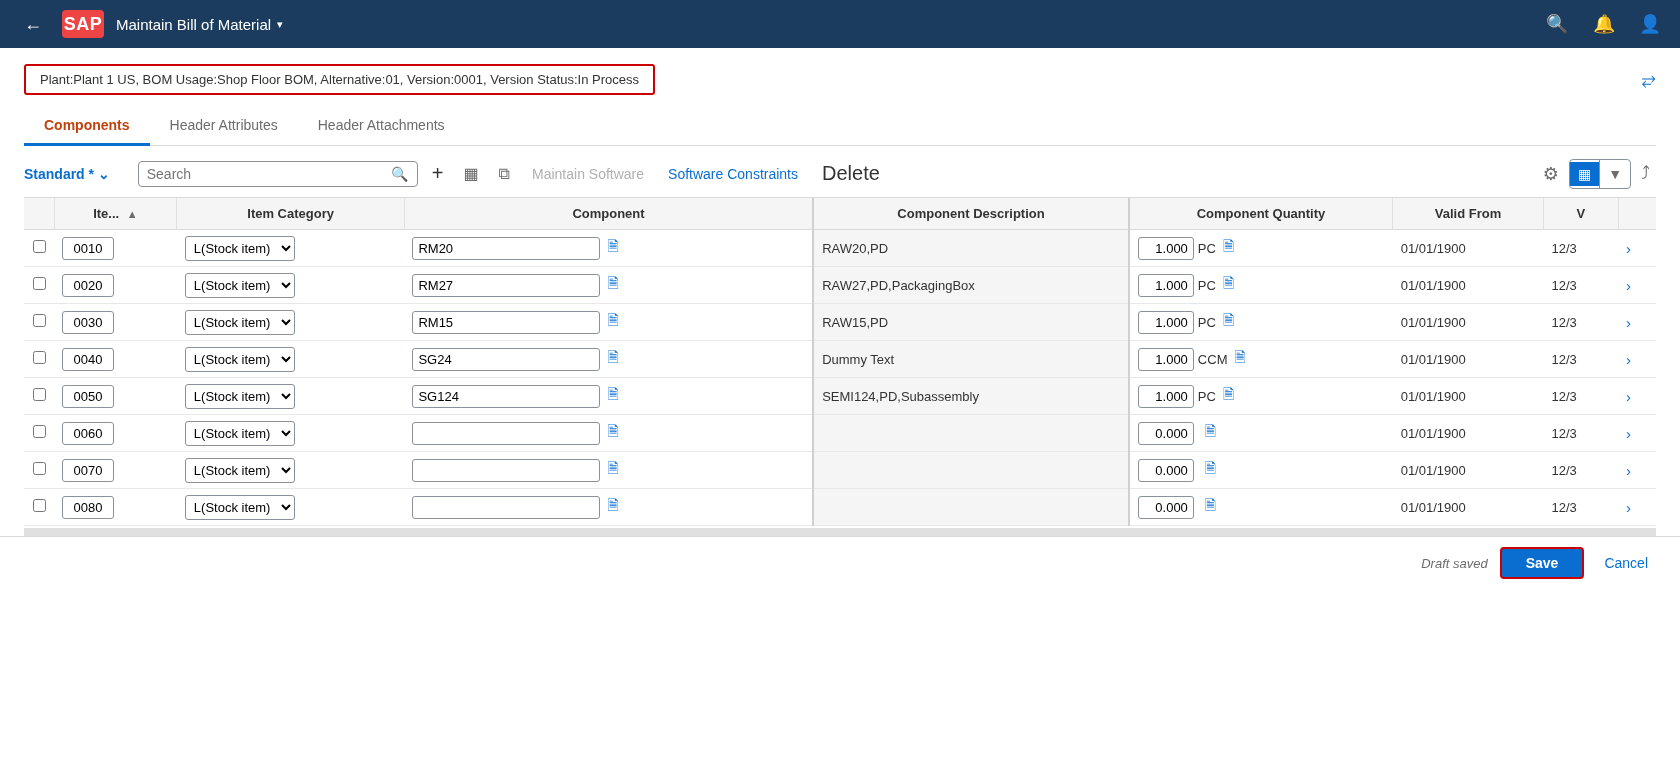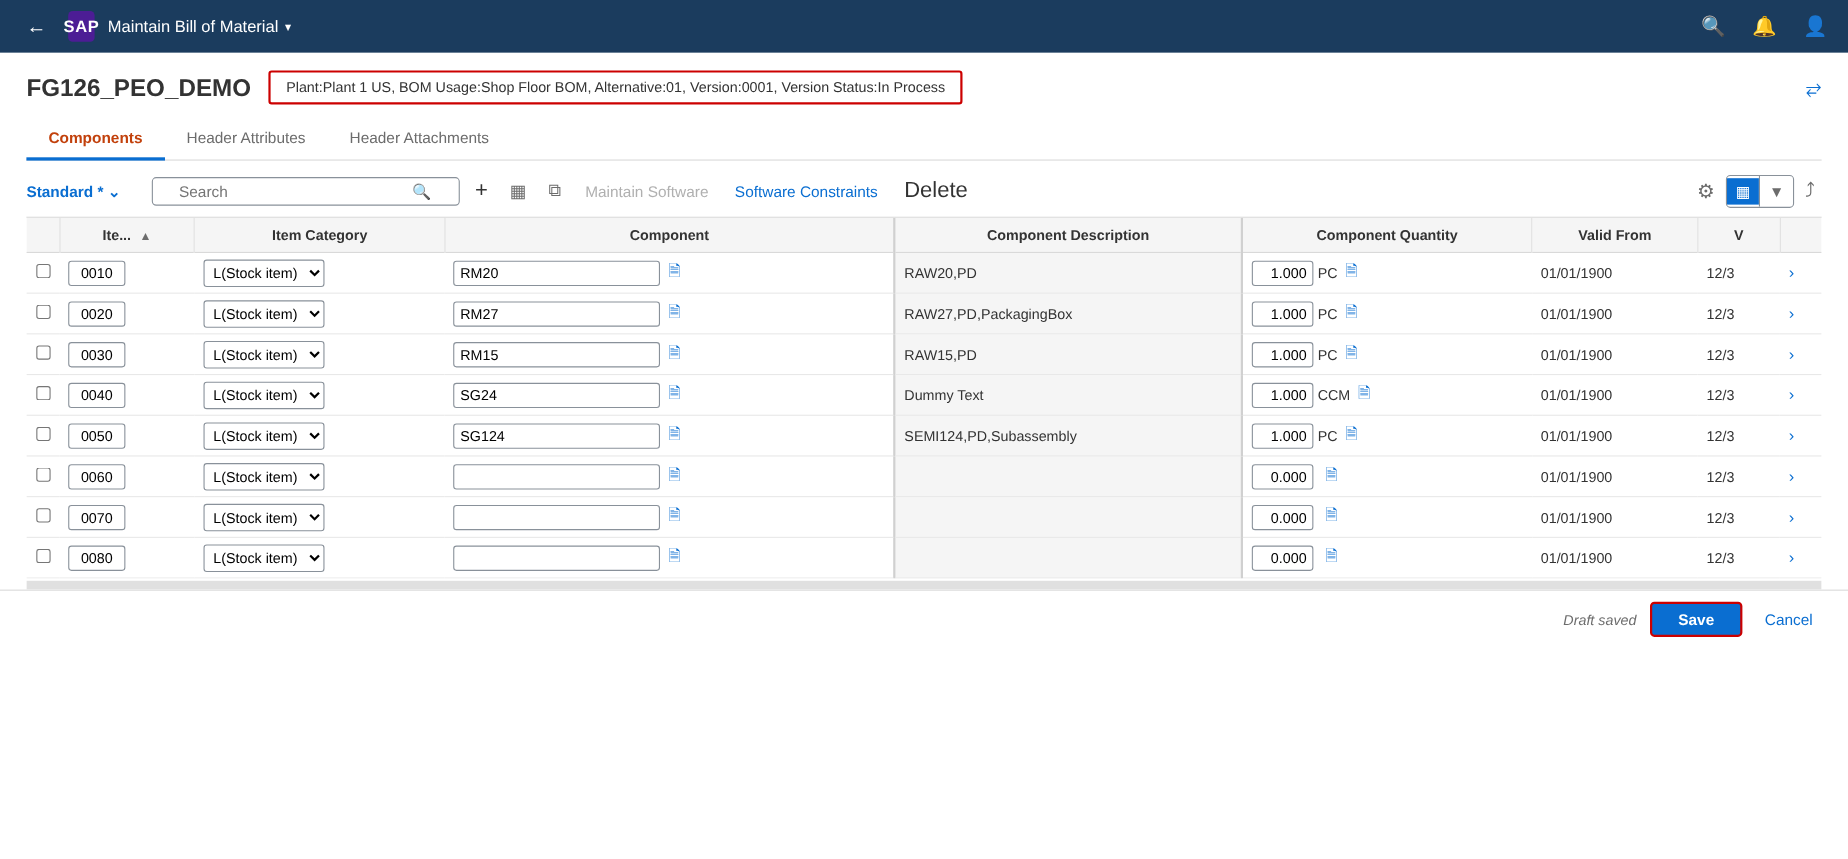--- a/index.html
+++ b/index.html
@@ -23,16 +23,16 @@
       padding: 4px 8px;
     }
     .sap-logo {
-      background: #4c1d95;
+      background: #ef4444;
       border-radius: 4px;
-      width: 24px;
+      width: 42px;
       height: 28px;
       display: flex;
       align-items: center;
       justify-content: center;
       font-weight: bold;
       color: #fff;
-      font-size: 15px;
+      font-size: 18px;
       letter-spacing: 0.5px;
     }
     .nav-title {

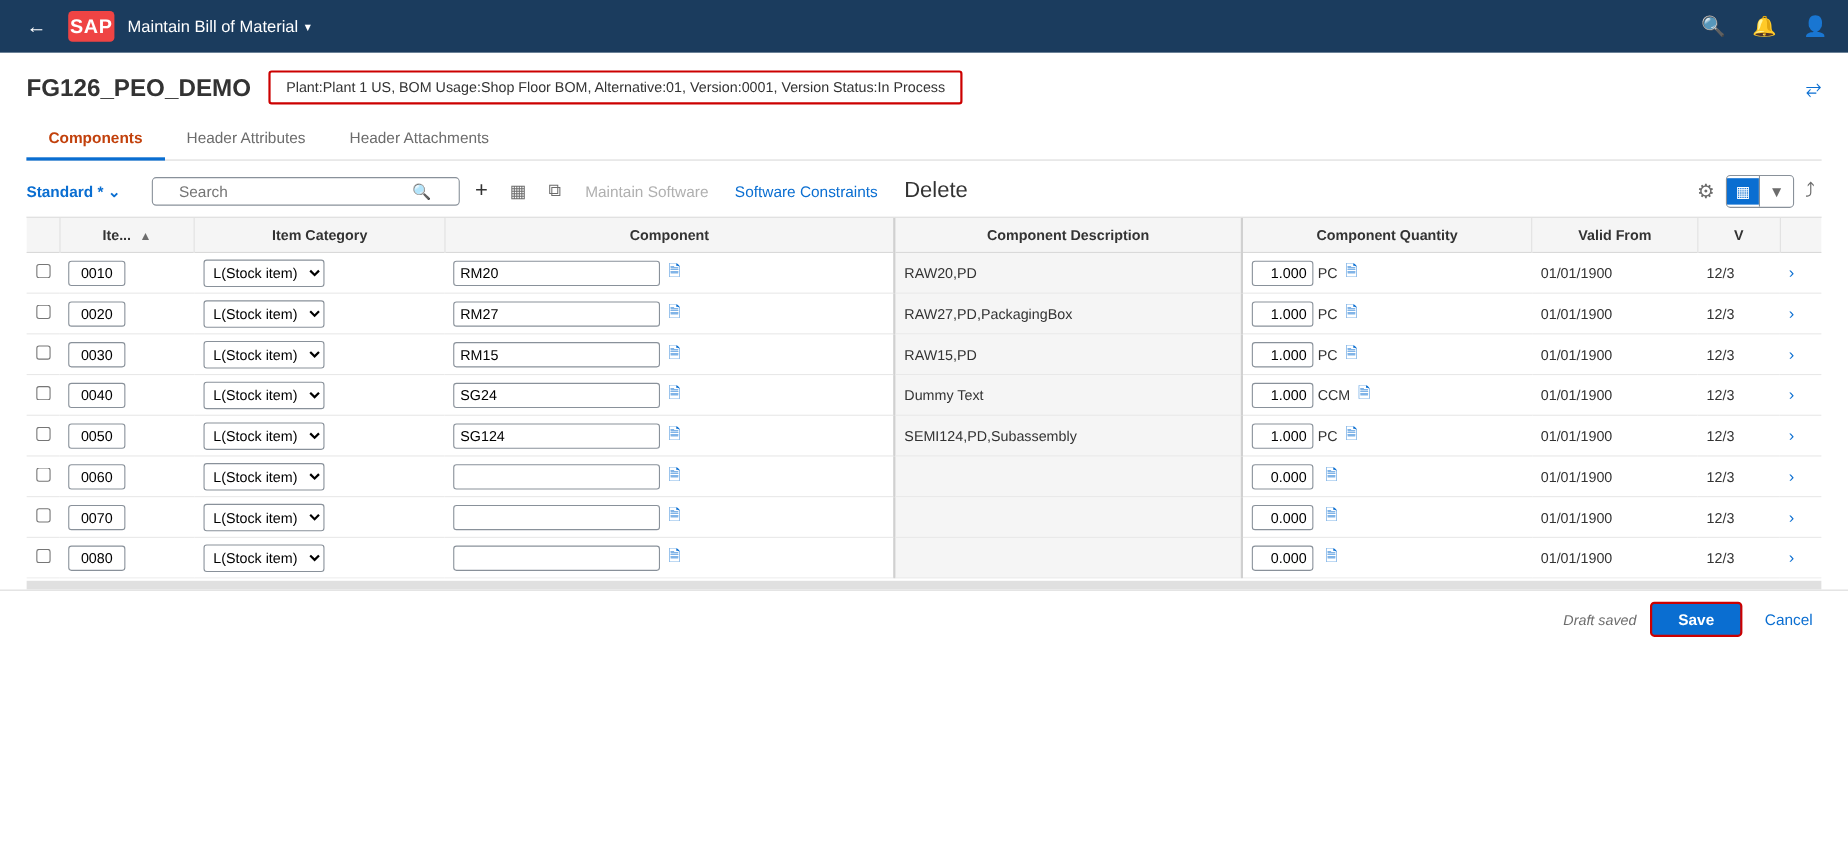--- a/index.html
+++ b/index.html
@@ -415,7 +415,6 @@
 <div class="content-area">
 
   <div class="header-row">
-    <span class="material-id">FG126_PEO_DEMO</span>
     <div class="info-box">
       <span>Plant:Plant 1 US, BOM Usage:Shop Floor BOM, Alternative:01, Version:0001, Version Status:In Process</span>
     </div>

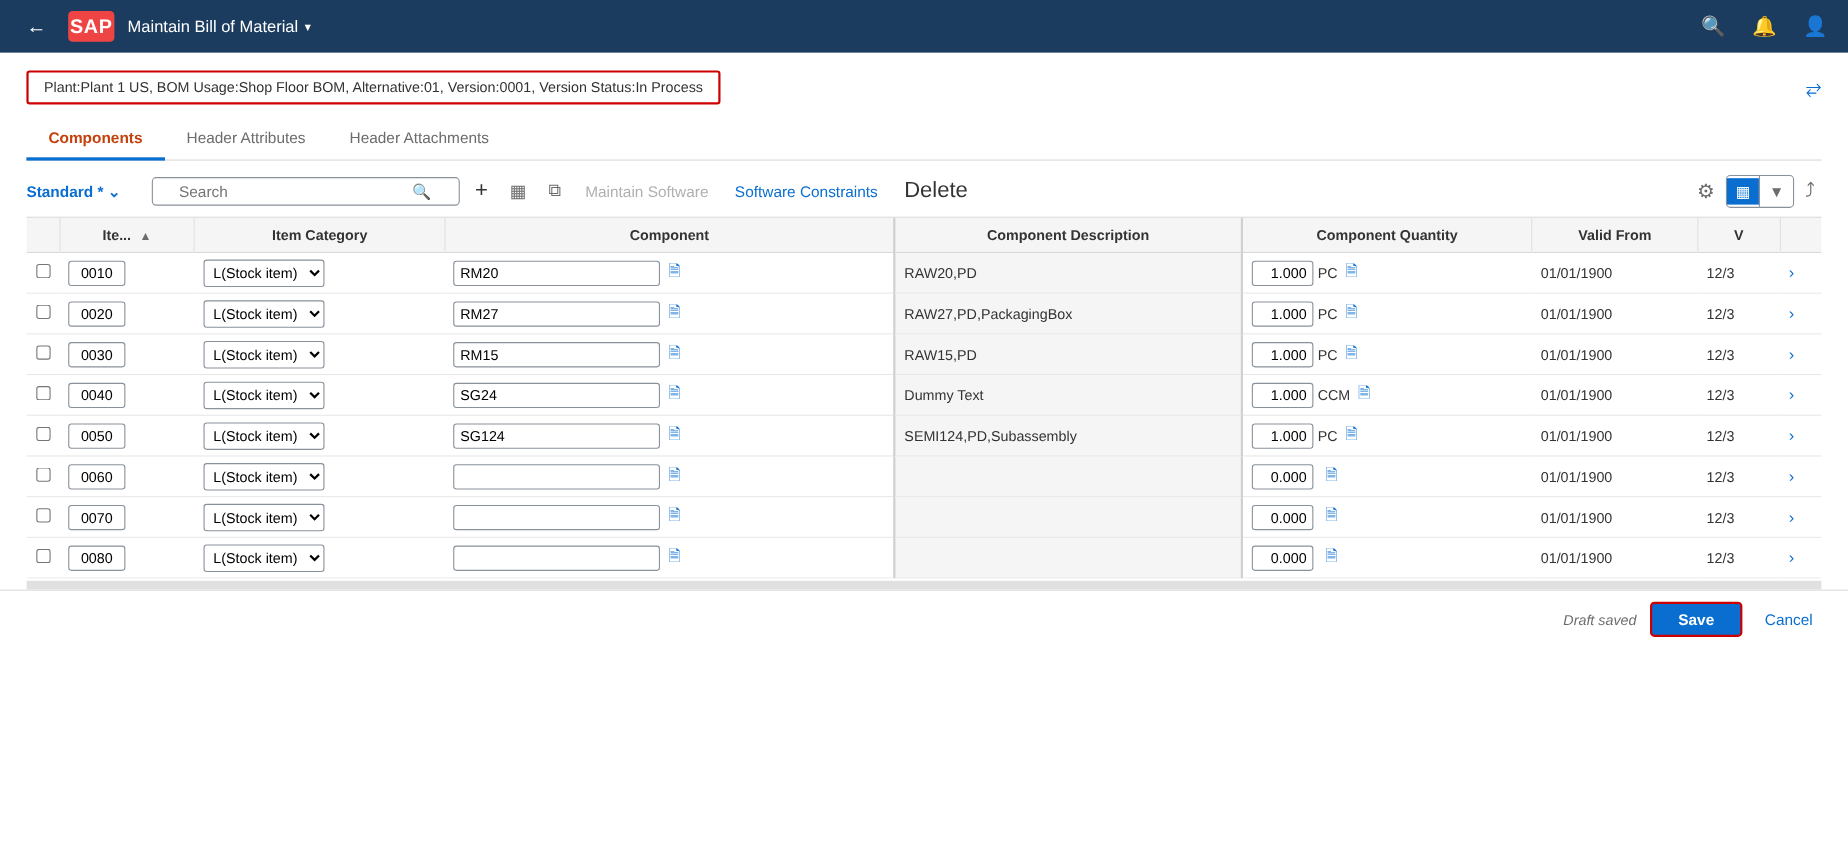--- a/index.html
+++ b/index.html
@@ -145,7 +145,7 @@
       align-items: center;
       border: 1px solid #89919a;
       border-radius: 4px;
-      padding: 4px 24px;
+      padding: 4px 8px;
       width: 280px;
       background: #fff;
       margin-left: 20px;

